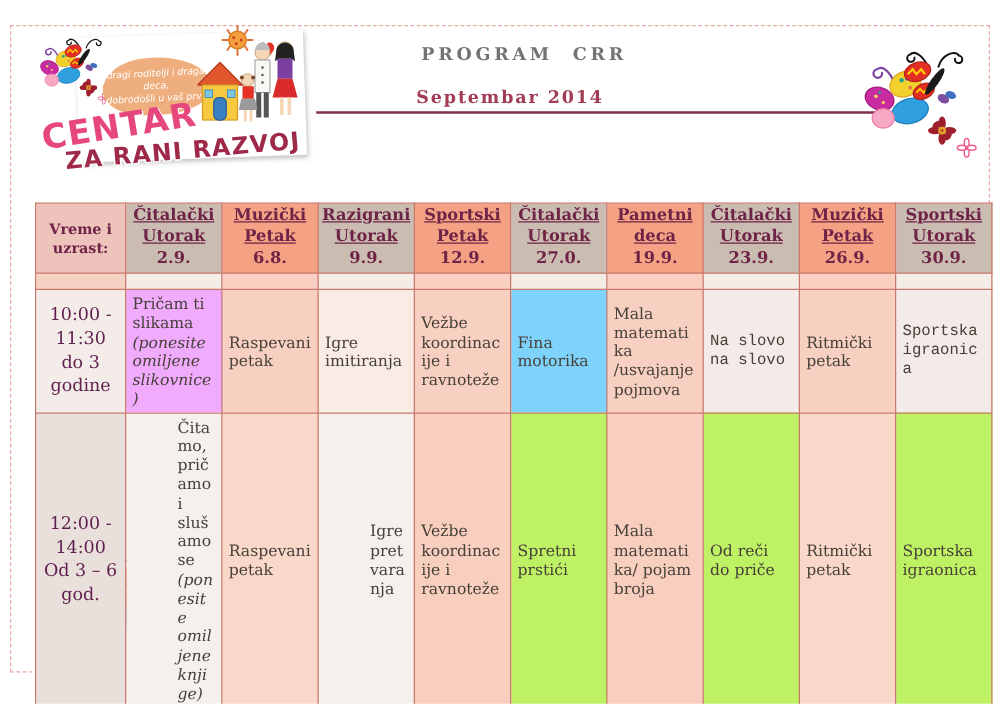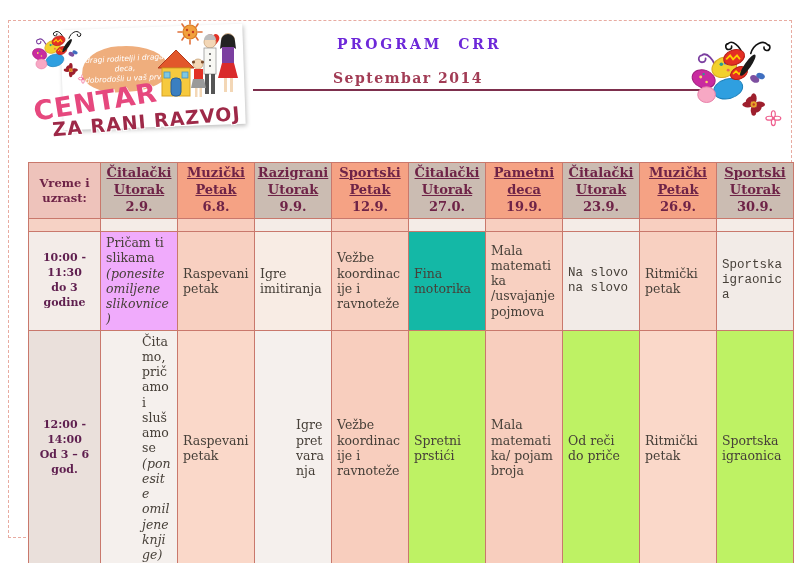--- a/index.html
+++ b/index.html
@@ -17,7 +17,7 @@
   .title-program{
     position:absolute;left:337px;top:36px;
     font-weight:bold;font-size:14px;letter-spacing:3px;word-spacing:8px;
-    color:#6d28d9;
+    color:#737373;
   }
   .title-month{
     position:absolute;left:333px;top:70px;

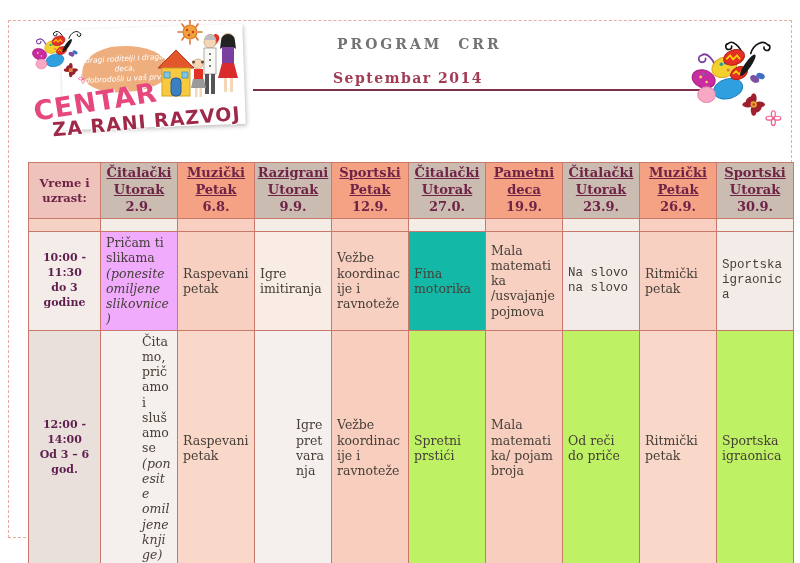--- a/index.html
+++ b/index.html
@@ -107,7 +107,7 @@
     line-height:1.22;text-align:left;overflow-wrap:break-word;word-break:break-word;
   }
   td.time{
-    color:#5f1f4f;font-weight:bold;font-size:11px;text-align:center;
+    color:#5f1f4f;font-weight:normal;font-size:14px;text-align:center;
     vertical-align:middle;line-height:1.35;padding:2px;
   }
   td.time span{display:block;}

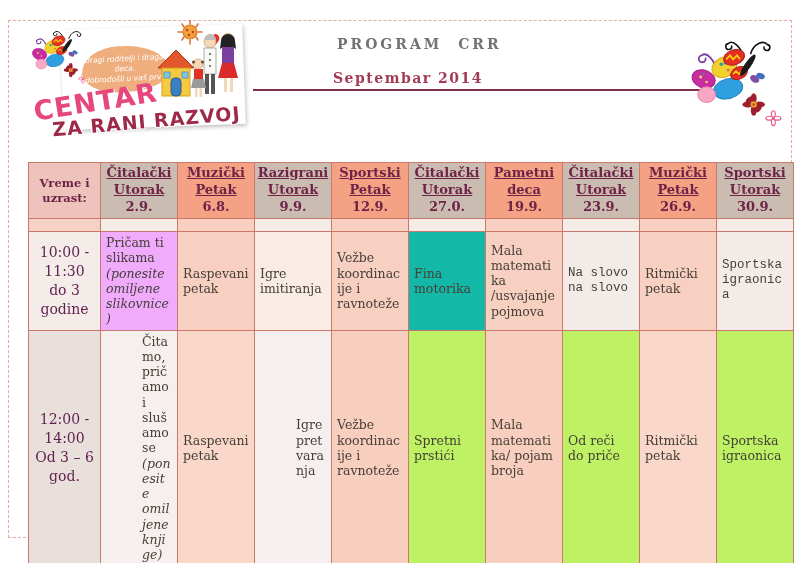--- a/index.html
+++ b/index.html
@@ -94,7 +94,7 @@
   .r1 td.tan{background:#f0abfc;}
   .r1 td.org{background:#f8d0c1;}
   .r1 td:nth-child(4){background:#f8ece4;}
-  .r1 td:nth-child(6){background:#14b8a6;}
+  .r1 td:nth-child(6){background:#7dd3fc;}
   .r1 td:nth-child(8),.r1 td:nth-child(10){background:#f2ebe7;font-family:Liberation Mono, monospace;}
   .r2 td.c1{background:#eae0db;}
   .r2 td.tan{background:#bef264;}

